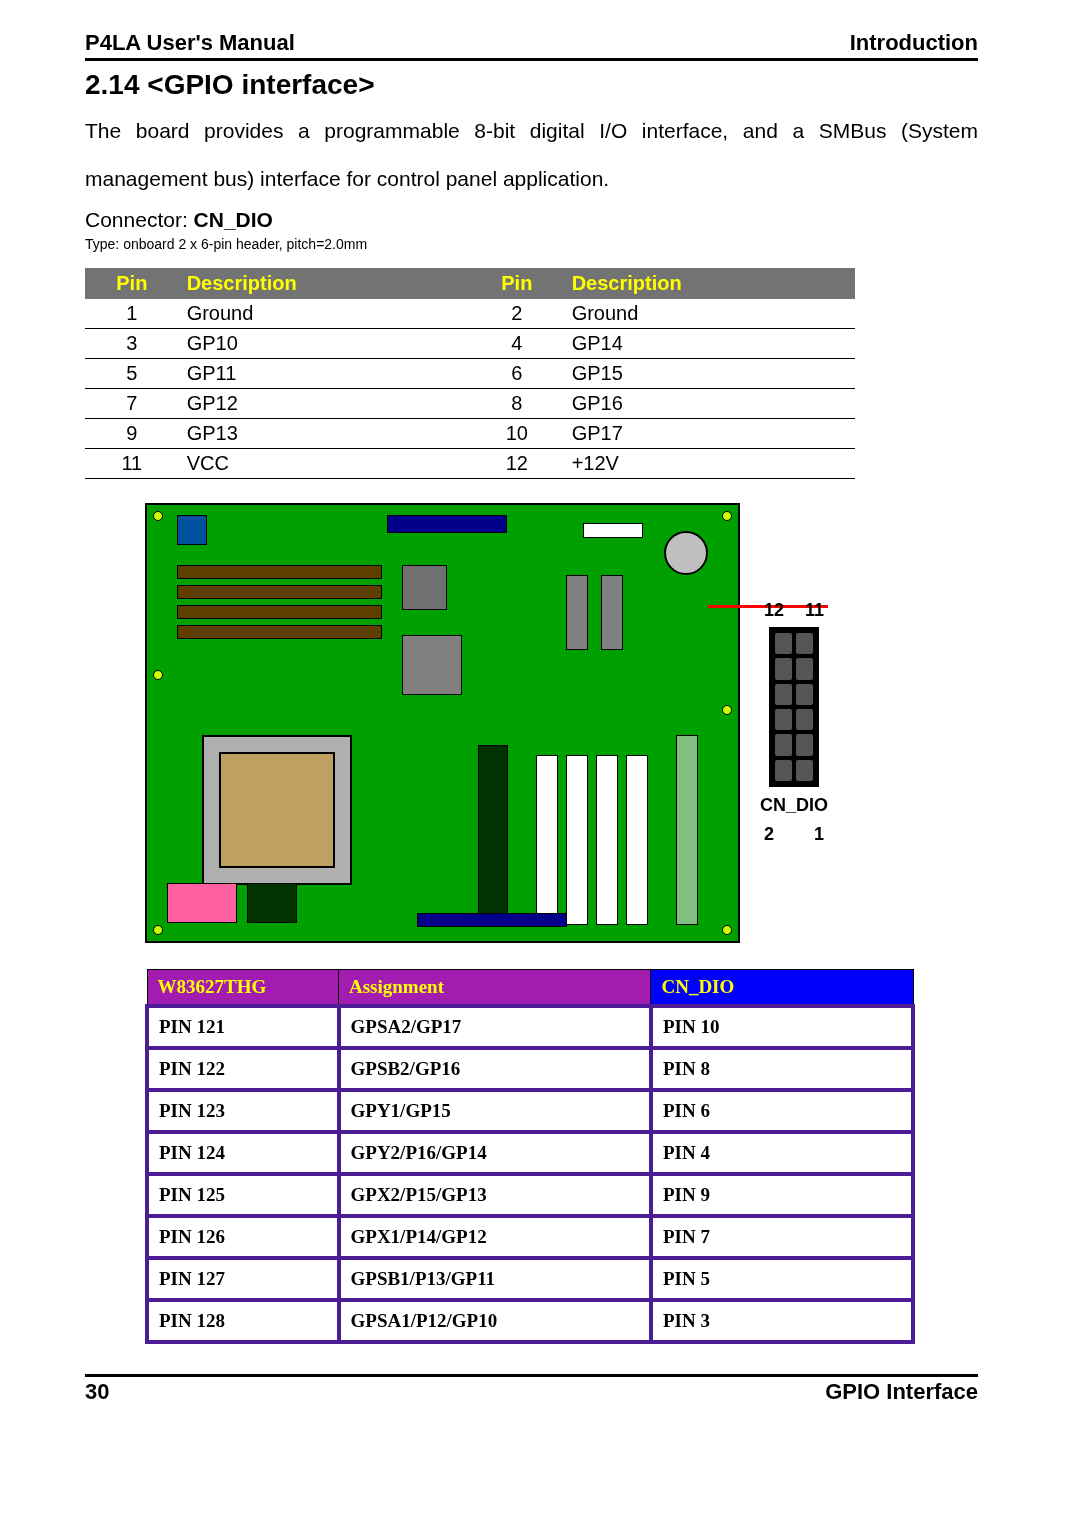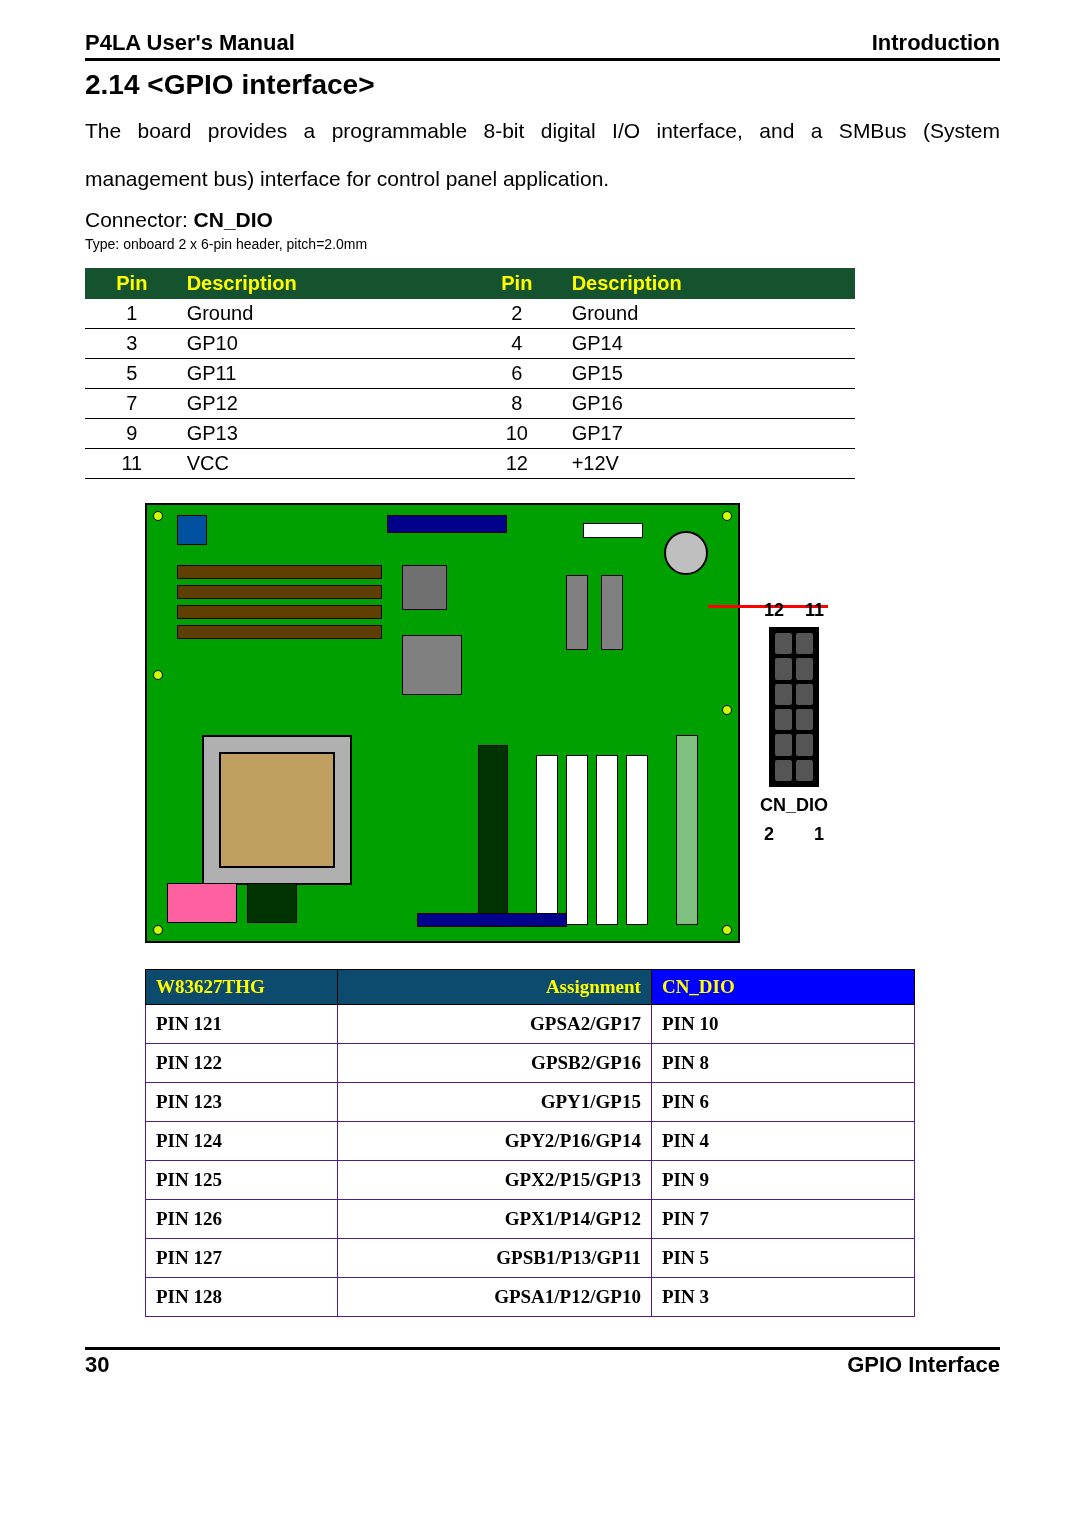--- a/index.html
+++ b/index.html
@@ -4,7 +4,7 @@
 <style>
   * { box-sizing: border-box; margin: 0; padding: 0; }
   html, body { width: 1080px; height: 1529px; font-family: Arial, Helvetica, sans-serif; background: #fff; color: #000; }
-  .page { padding: 30px 80px 20px 85px; }
+  .page { padding: 30px 102px 20px 85px; }
   .top-line { border-bottom: 3px solid #000; display: flex; justify-content: space-between; font-weight: bold; font-size: 22px; padding-bottom: 2px; }
   .section-title { font-size: 28px; font-weight: bold; margin-top: 8px; }
   .body-text { font-size: 21px; line-height: 2.3; margin-top: 6px; text-align: justify;}

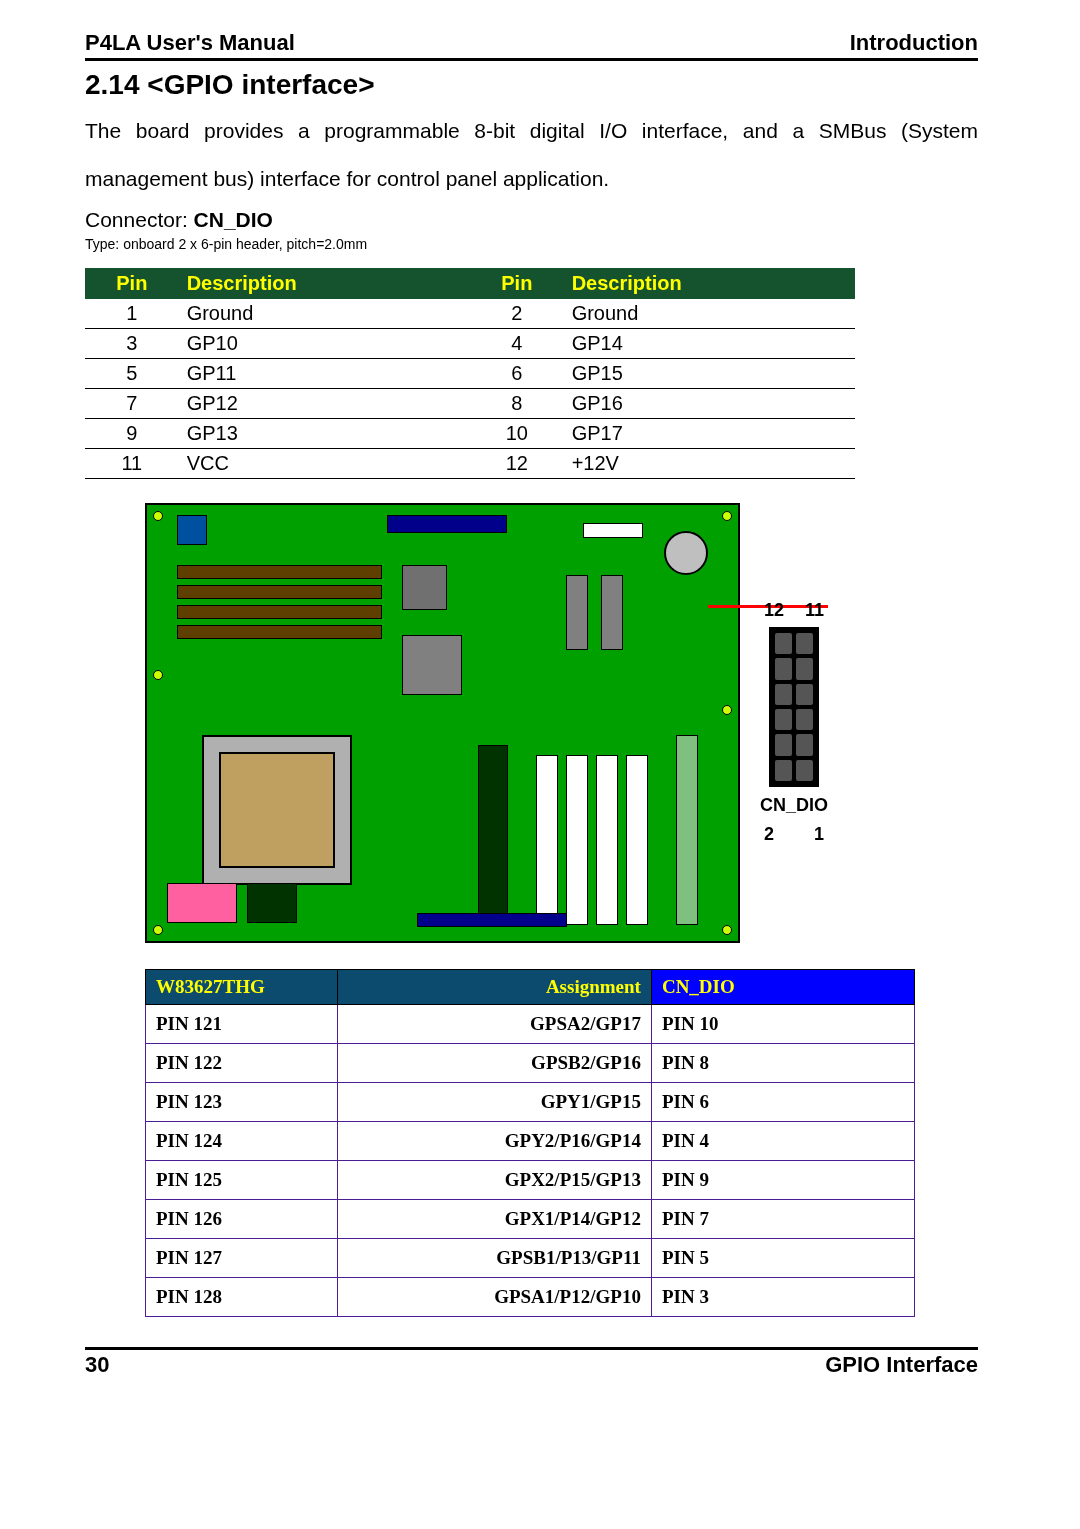--- a/index.html
+++ b/index.html
@@ -14,7 +14,7 @@
 
   
   .t1 { width: 770px; margin-top: 16px; border-collapse: collapse; font-size: 20px; }
-  .t1 th { background: #14532d; color: #ffff00; font-weight: bold; text-align: left; padding: 4px 8px; }
+  .t1 th { background: #737373; color: #ffff00; font-weight: bold; text-align: left; padding: 4px 8px; }
   .t1 td { border-bottom: 1px solid #000; padding: 3px 8px; text-align: left;}
   .t1 .pincol { width: 90px; text-align: center;}
   .t1 .desccol { width: 280px; }

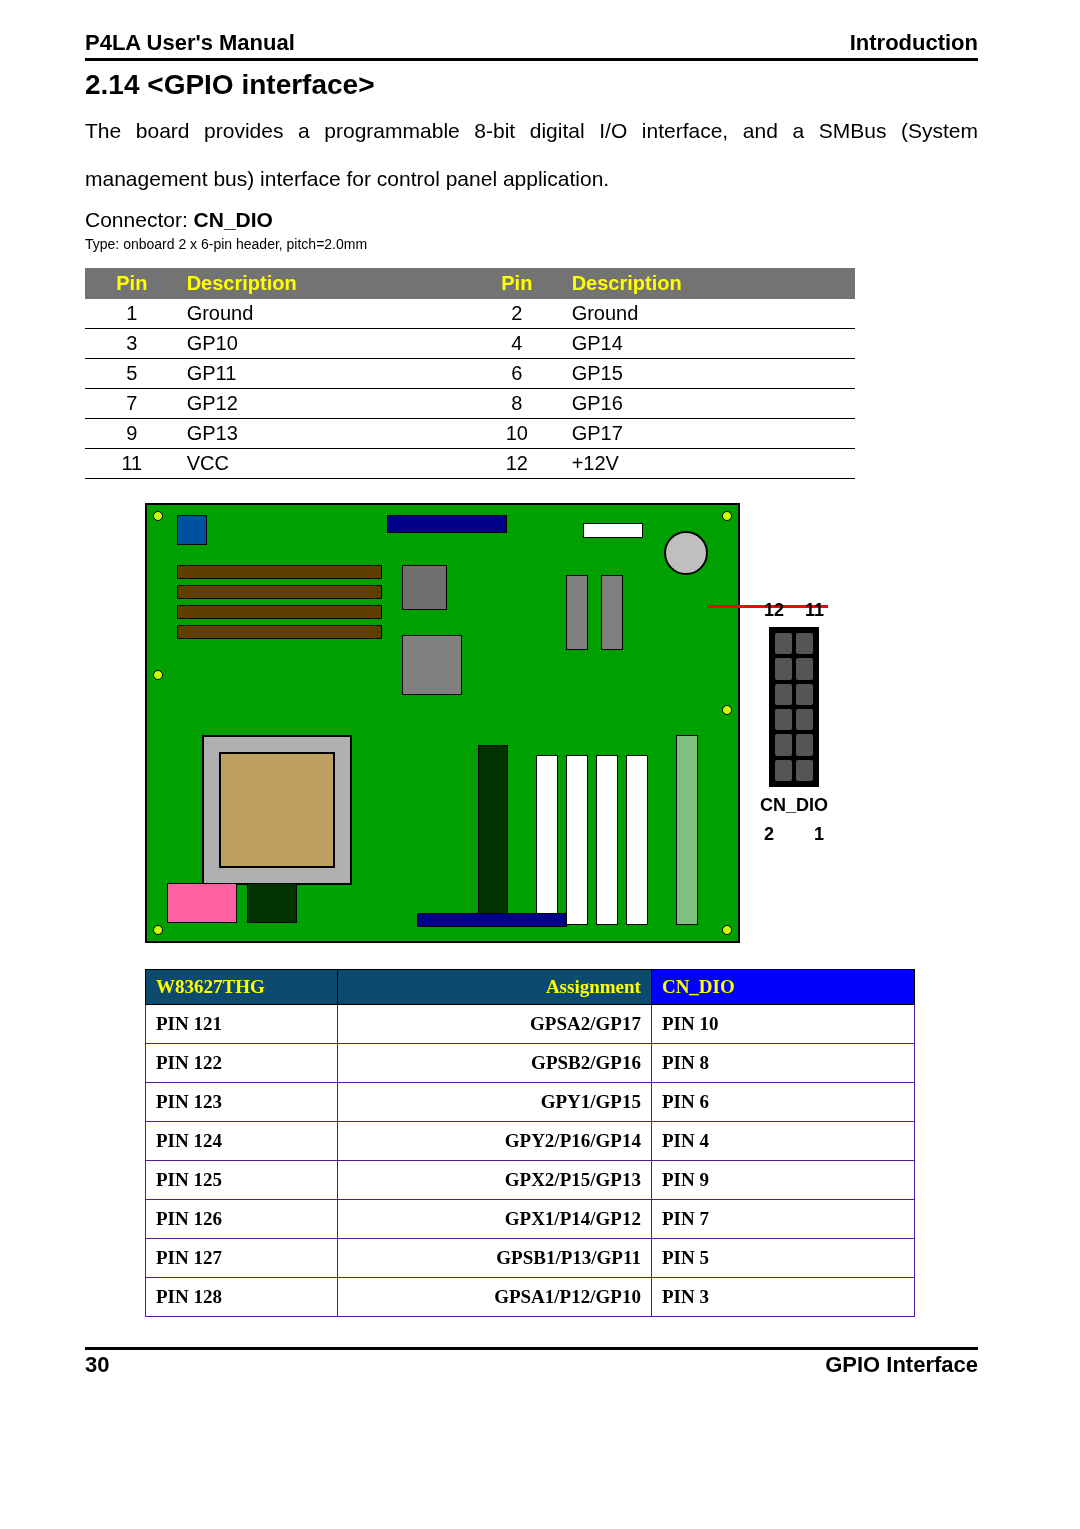--- a/index.html
+++ b/index.html
@@ -44,7 +44,7 @@
   
   .t2 { width: 770px; margin: 26px 0 0 60px; border-collapse: collapse; font-size: 19px; font-family:"Times New Roman",serif;}
   .t2 th { background:#0000ff; color:#ffff00; font-weight:bold; padding:6px 10px; text-align:left; border:1px solid #000;}
-  .t2 th.red { background:#0c4a6e;}
+  .t2 th.red { background:#a21caf;}
   .t2 td { border:1px solid #4c1d95; padding:8px 10px; font-weight:bold;}
   .t2 .c1{width:190px;} .t2 .c2{width:310px;text-align:right;} .t2 .c3{width:260px;}
 

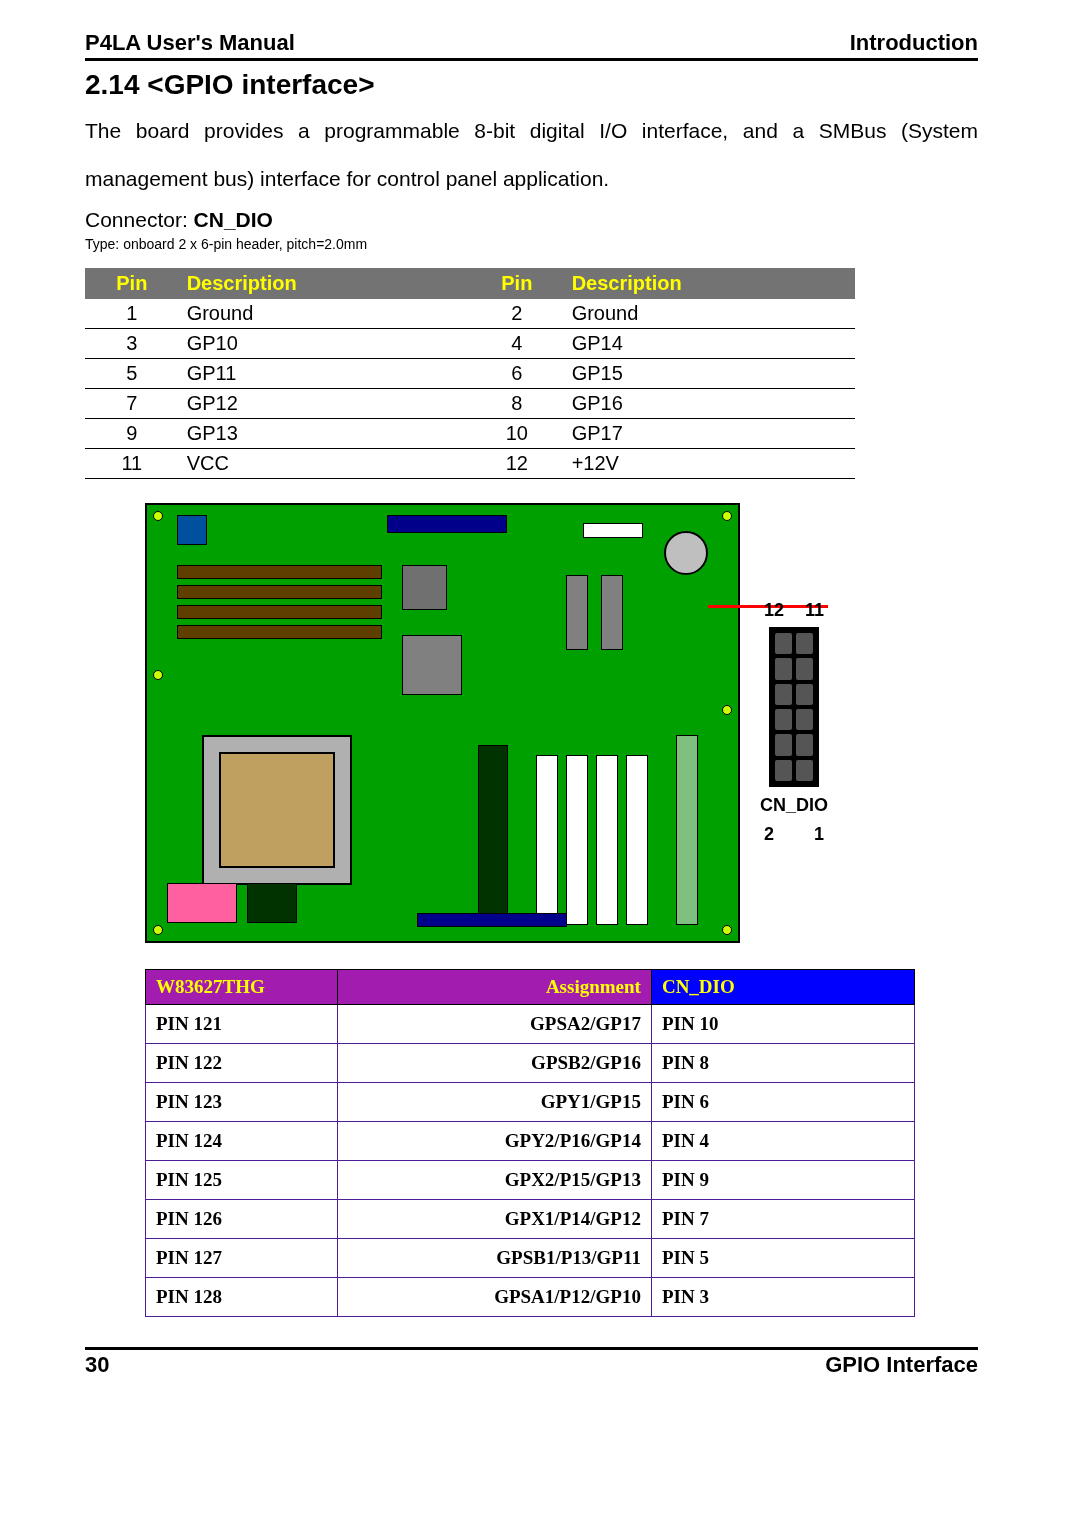--- a/index.html
+++ b/index.html
@@ -46,7 +46,7 @@
   .t2 th { background:#0000ff; color:#ffff00; font-weight:bold; padding:6px 10px; text-align:left; border:1px solid #000;}
   .t2 th.red { background:#a21caf;}
   .t2 td { border:1px solid #4c1d95; padding:8px 10px; font-weight:bold;}
-  .t2 .c1{width:190px;} .t2 .c2{width:310px;text-align:right;} .t2 .c3{width:260px;}
+  .t2 .c1{width:190px;} .t2 .c2{width:310px;} .t2 .c3{width:260px;}
 
   .bottom-line { border-top: 3px solid #000; display:flex; justify-content:space-between; font-weight:bold; font-size:22px; padding-top:2px; margin-top:30px;}
 </style>

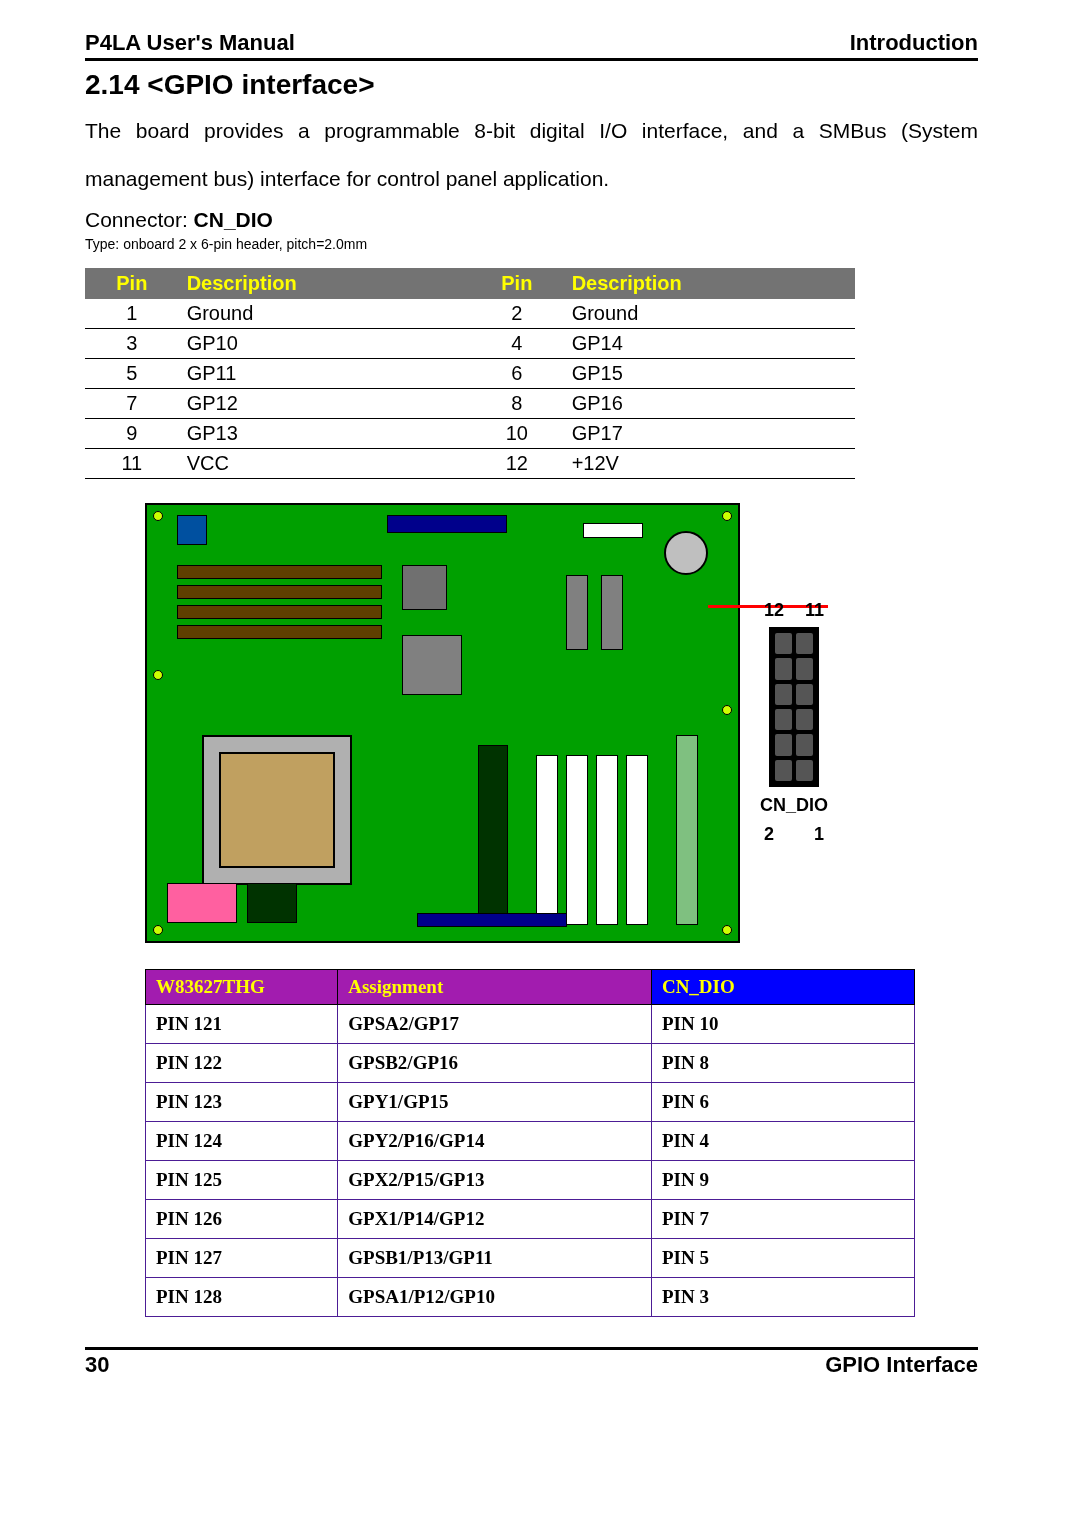--- a/index.html
+++ b/index.html
@@ -45,7 +45,7 @@
   .t2 { width: 770px; margin: 26px 0 0 60px; border-collapse: collapse; font-size: 19px; font-family:"Times New Roman",serif;}
   .t2 th { background:#0000ff; color:#ffff00; font-weight:bold; padding:6px 10px; text-align:left; border:1px solid #000;}
   .t2 th.red { background:#a21caf;}
-  .t2 td { border:1px solid #4c1d95; padding:8px 10px; font-weight:bold;}
+  .t2 td { border:4px solid #4c1d95; padding:8px 10px; font-weight:bold;}
   .t2 .c1{width:190px;} .t2 .c2{width:310px;} .t2 .c3{width:260px;}
 
   .bottom-line { border-top: 3px solid #000; display:flex; justify-content:space-between; font-weight:bold; font-size:22px; padding-top:2px; margin-top:30px;}

